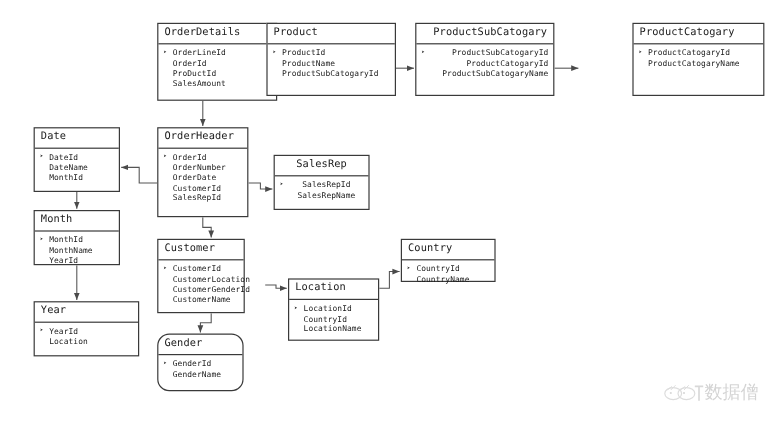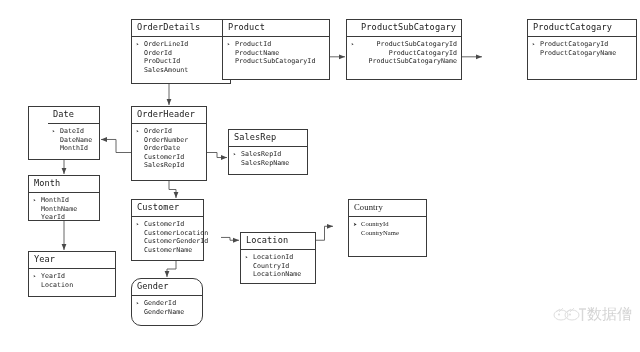--- a/index.html
+++ b/index.html
@@ -142,7 +142,7 @@
           <span class="field">ProductCatogaryName</span>
         </div>
       </div>
-      <div class="entity" style="left: 28px; top: 106px; width: 72px; height: 54px; padding-left: 19px;">
+      <div class="entity" style="left: 28px; top: 106px; width: 72px; height: 54px;">
         <div class="entity-title">Date</div>
         <div class="entity-fields">
           <span class="field pk">DateId</span>

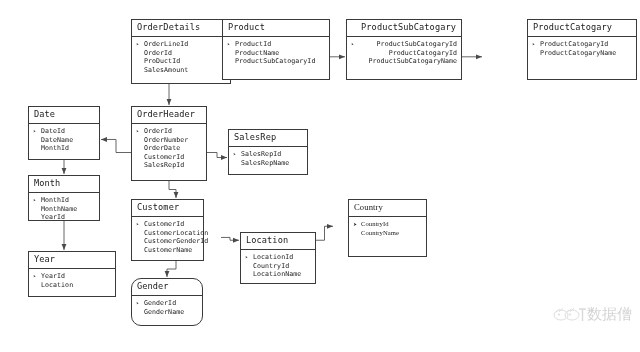--- a/index.html
+++ b/index.html
@@ -160,7 +160,7 @@
           <span class="field">SalesRepId</span>
         </div>
       </div>
-      <div class="entity" style="left: 228px; top: 129px; width: 80px; height: 46px;">
+      <div class="entity" style="left: 228px; top: 129px; width: 80px; height: 46px; text-align: center;">
         <div class="entity-title">SalesRep</div>
         <div class="entity-fields">
           <span class="field pk">SalesRepId</span>

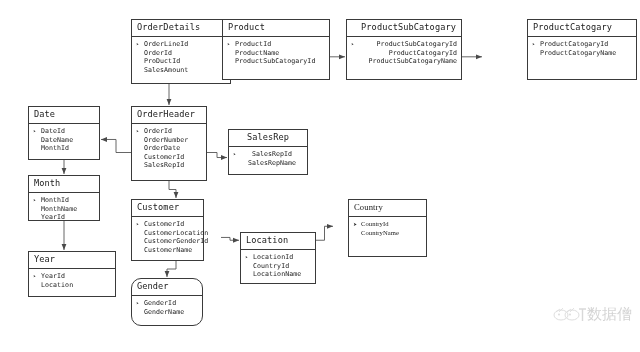--- a/index.html
+++ b/index.html
@@ -192,7 +192,7 @@
           <span class="field">LocationName</span>
         </div>
       </div>
-      <div class="entity" style="left: 348px; top: 199px; width: 79px; height: 58px; font-family: Liberation Serif, serif;">
+      <div class="entity" style="left: 334px; top: 199px; width: 79px; height: 36px;">
         <div class="entity-title">Country</div>
         <div class="entity-fields">
           <span class="field pk">CountryId</span>

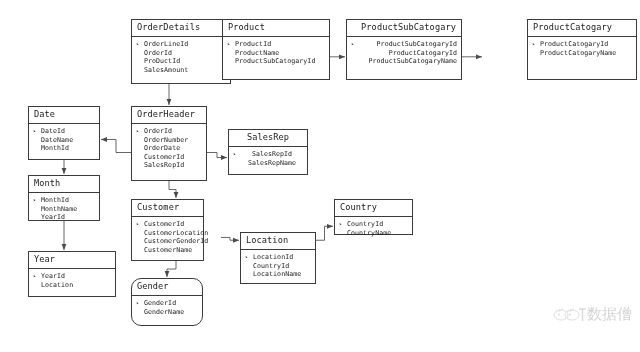--- a/index.html
+++ b/index.html
@@ -66,7 +66,7 @@
   .watermark {
     position: absolute;
     right: 8px;
-    bottom: 29px;
+    bottom: 16px;
     z-index: 3;
     display: flex;
     align-items: center;

